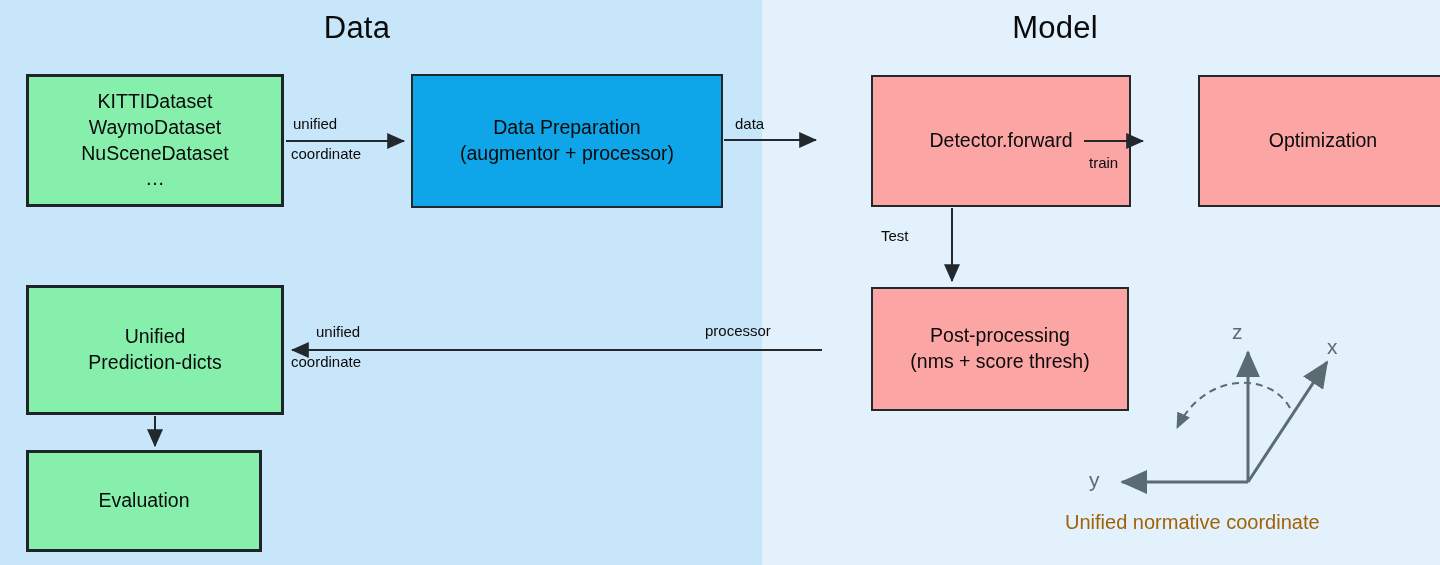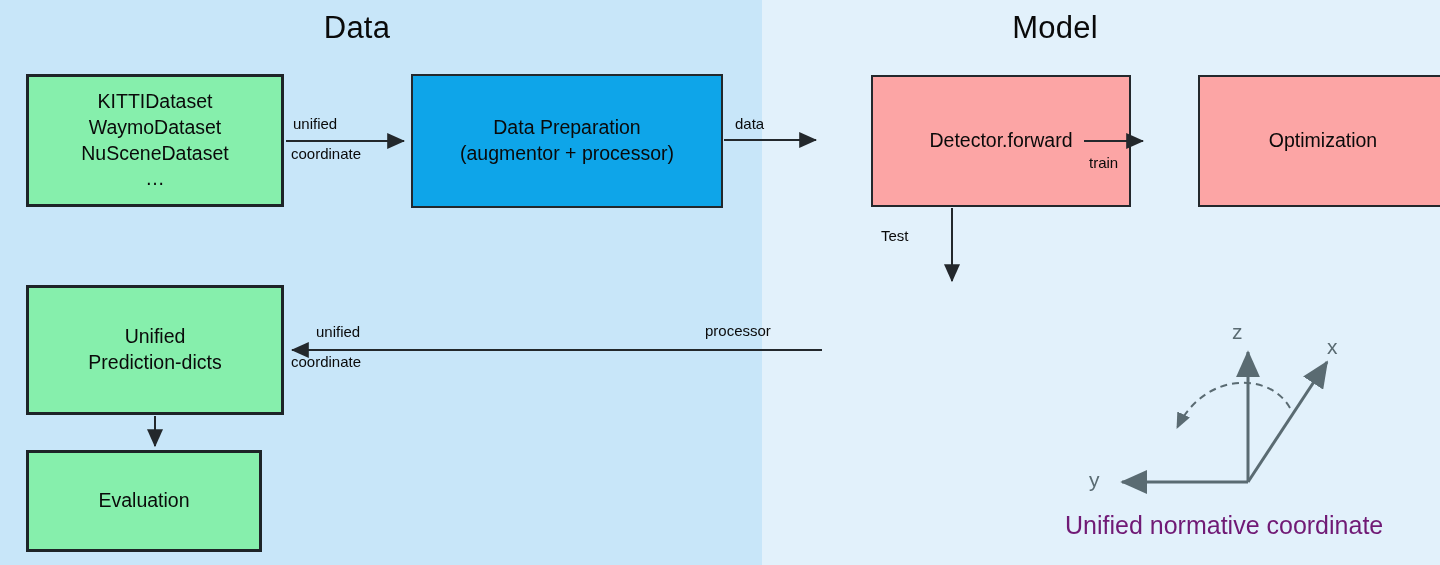--- a/index.html
+++ b/index.html
@@ -123,6 +123,8 @@
 (augmentor + processor)</div>
   <div class="node plain-model" id="node-detector">Detector.forward</div>
   <div class="node plain-model" id="node-optimization">Optimization</div>
+  <div class="node plain-model" id="node-postproc">Post-processing
+(nms + score thresh)</div>
   <div class="node green" id="node-generate">Unified
 Prediction-dicts</div>
   <div class="node green" id="node-evaluation">Evaluation</div>

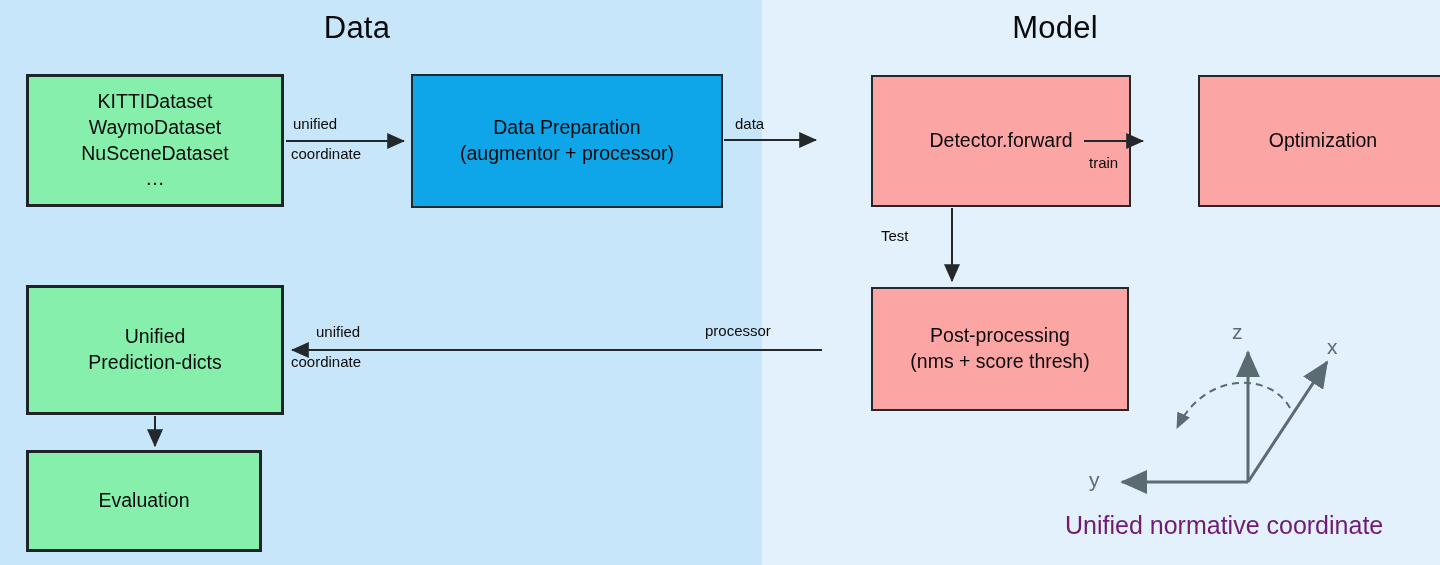--- a/index.html
+++ b/index.html
@@ -98,8 +98,8 @@
   }
   .axis-caption {
     position: absolute;
-    font-size: 25px;
-    color: #701a75;
+    font-size: 20px;
+    color: #a16207;
     white-space: nowrap;
     text-align: center;
   }

